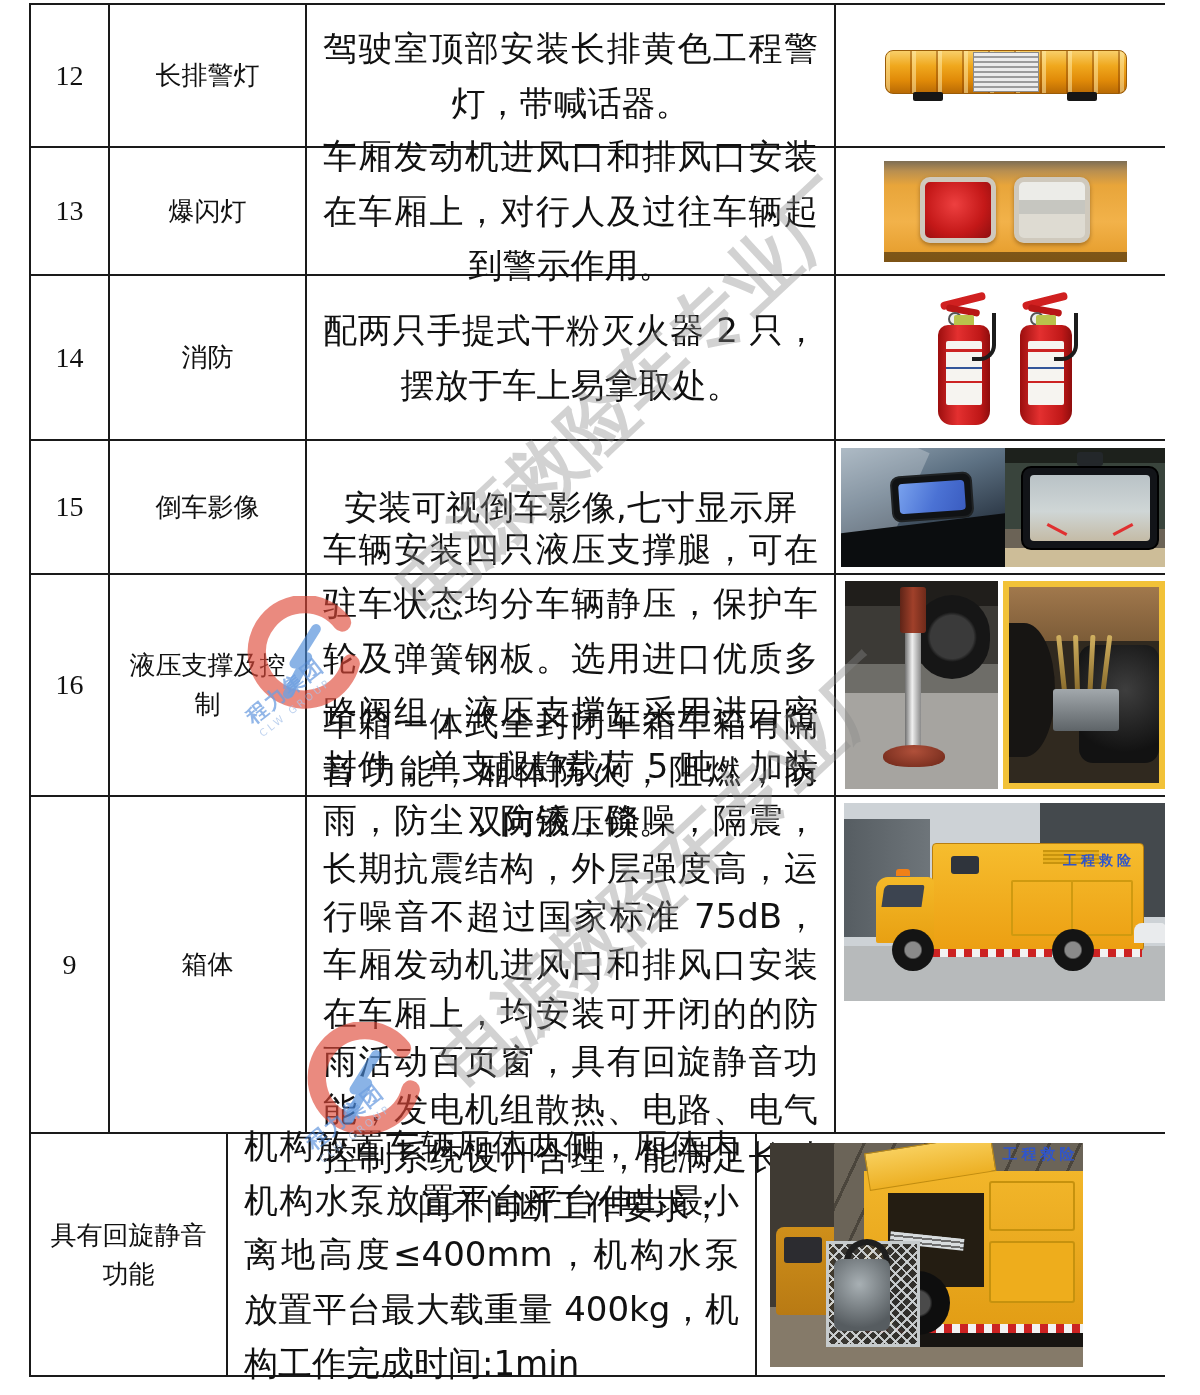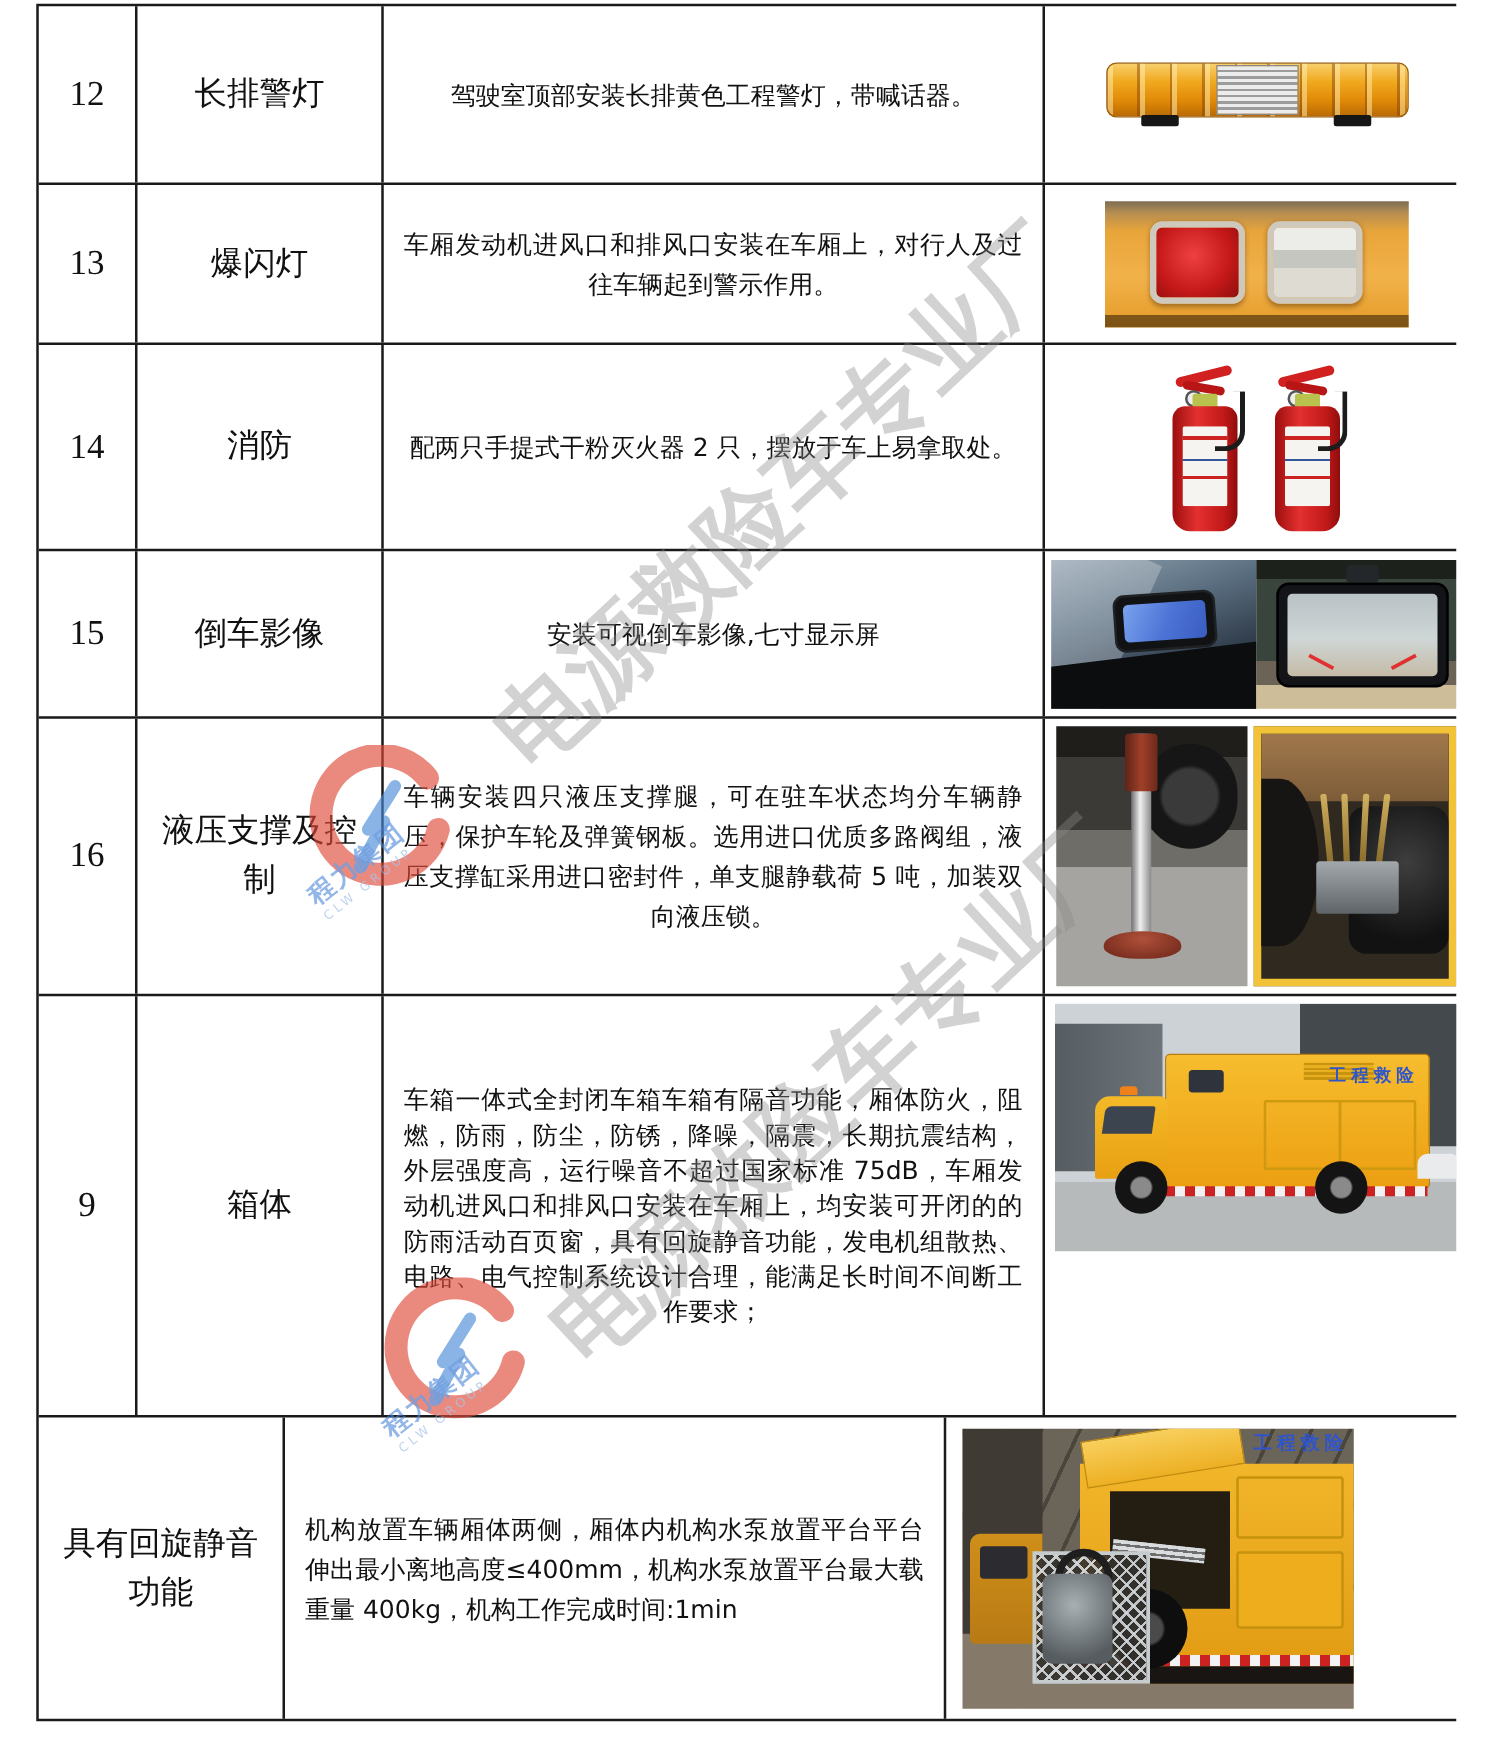--- a/index.html
+++ b/index.html
@@ -11,7 +11,7 @@
   .cell{box-sizing:border-box;border-right:2px solid #1a1a1a;display:flex;align-items:center;justify-content:center;}
   .c-no{width:79px;font-family:"Liberation Serif","DejaVu Serif",serif;font-size:28px;}
   .c-name{width:197px;font-size:26px;text-align:center;padding:12px 18px;line-height:1.5;}
-  .c-desc{width:529px;font-size:20px;line-height:1.6;padding:4px 16px;text-align:justify;text-align-last:center;}
+  .c-desc{width:529px;font-size:34px;line-height:1.6;padding:4px 16px;text-align:justify;text-align-last:center;}
   .c-img{width:338px;border-right:none;position:relative;}
   .r12{height:141px}.r13{height:126px}.r14{height:163px}.r15{height:132px}
   .r16{height:220px}.r17{height:335px}.r18{height:241px}

